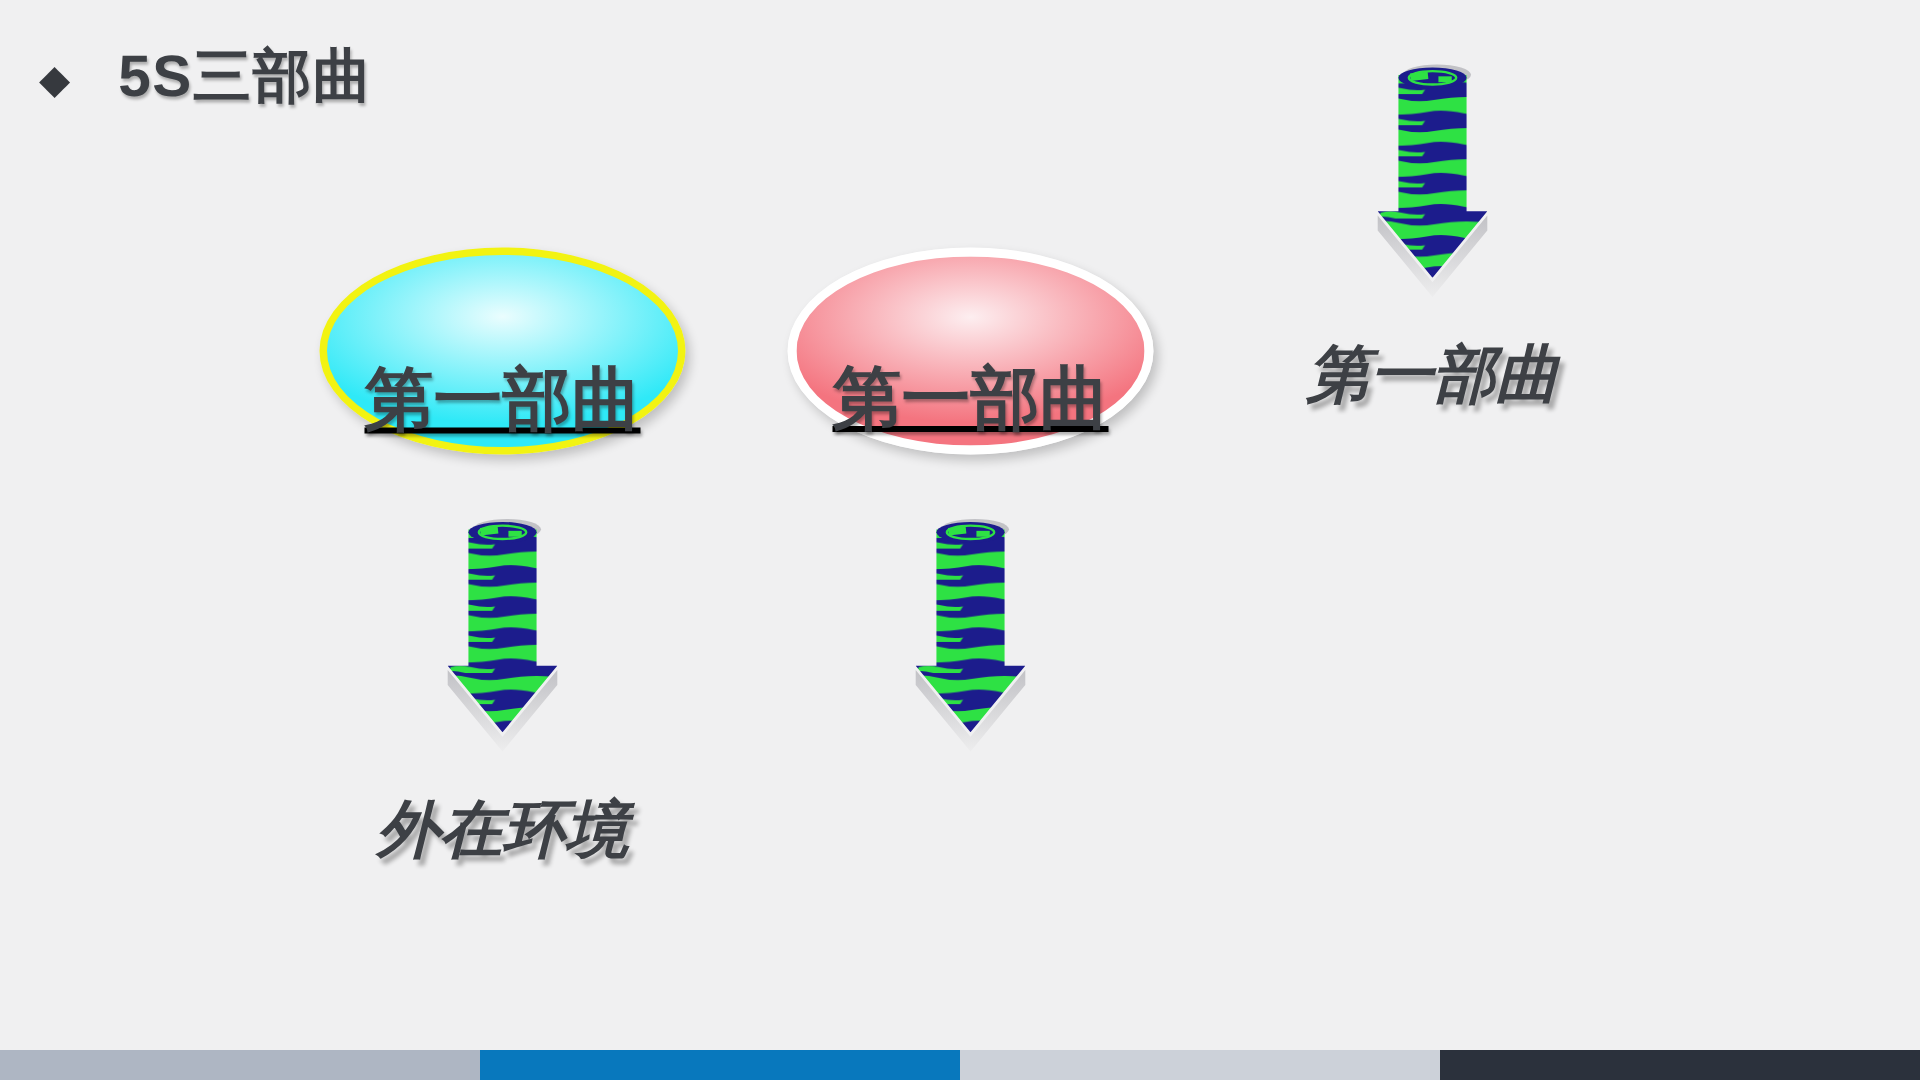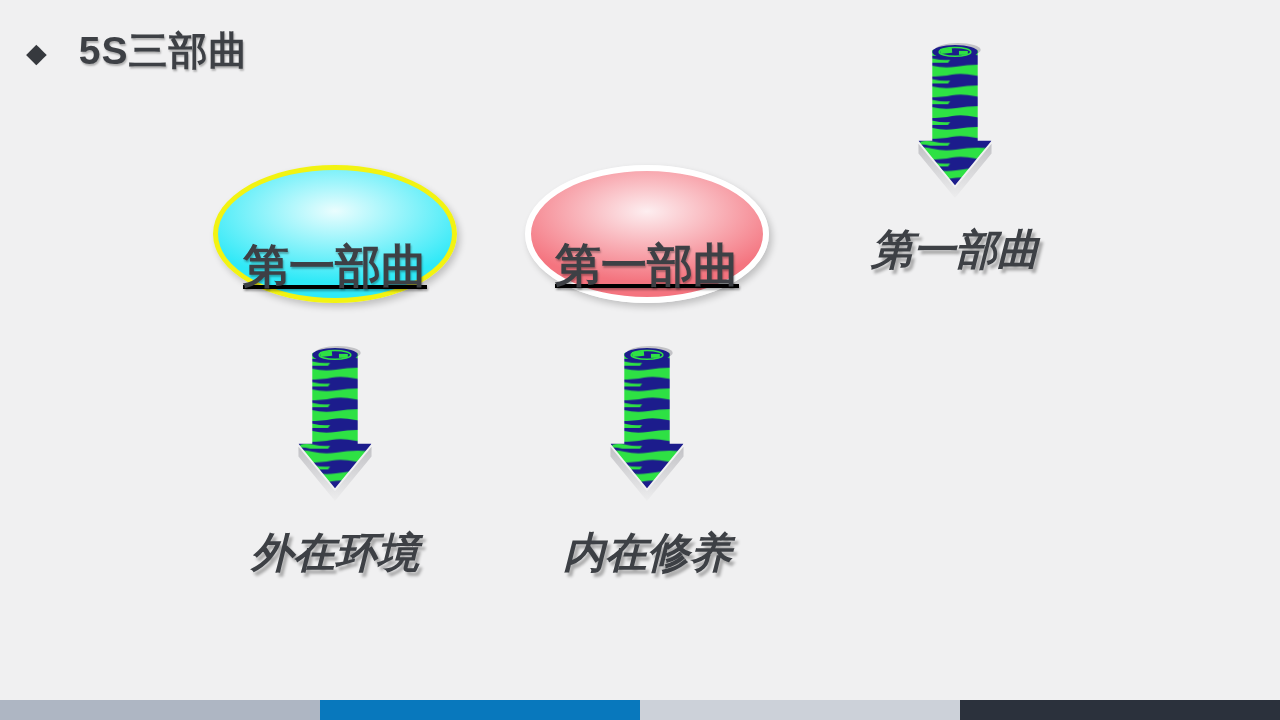--- a/index.html
+++ b/index.html
@@ -99,7 +99,6 @@
     <svg class="arrow" width="92" height="158" viewBox="0 0 90 160">
         <use href="#arrowArt"></use>
       </svg>
-    <div class="result-label">内在修养</div>
   </section>
 
   <section class="col col-3">

